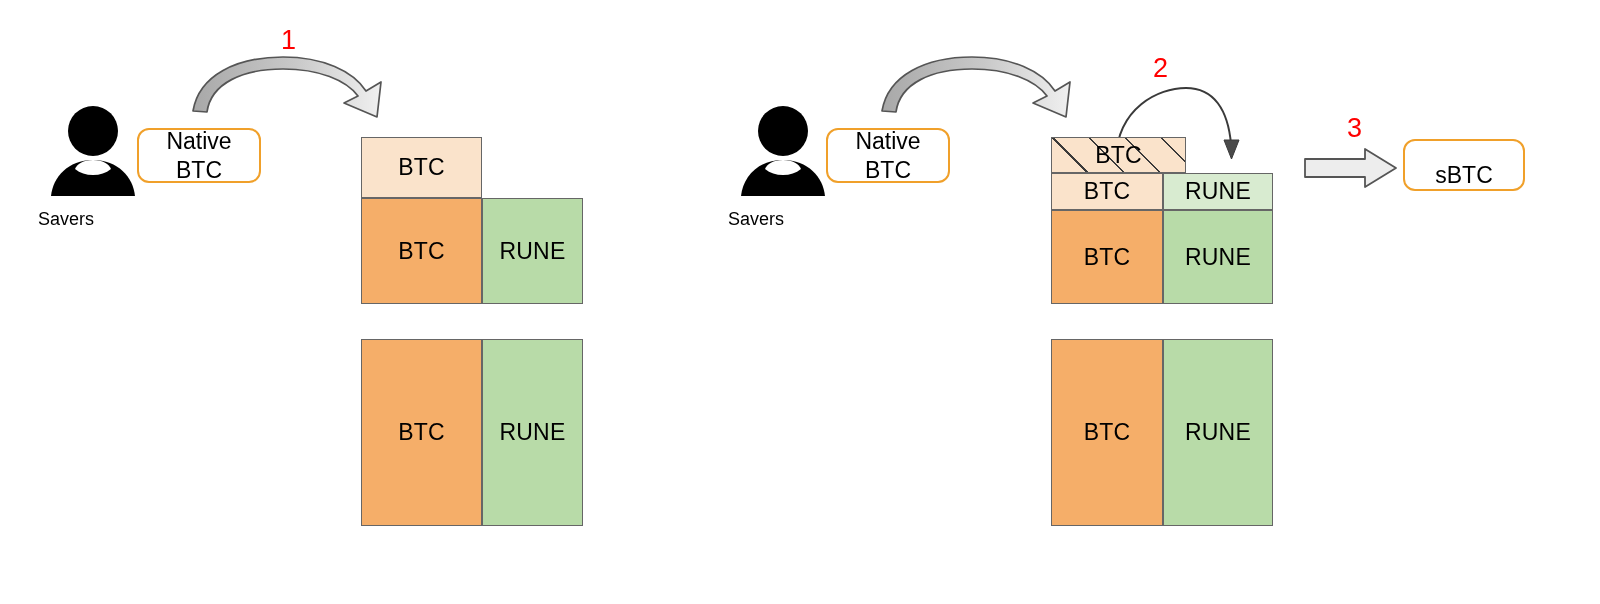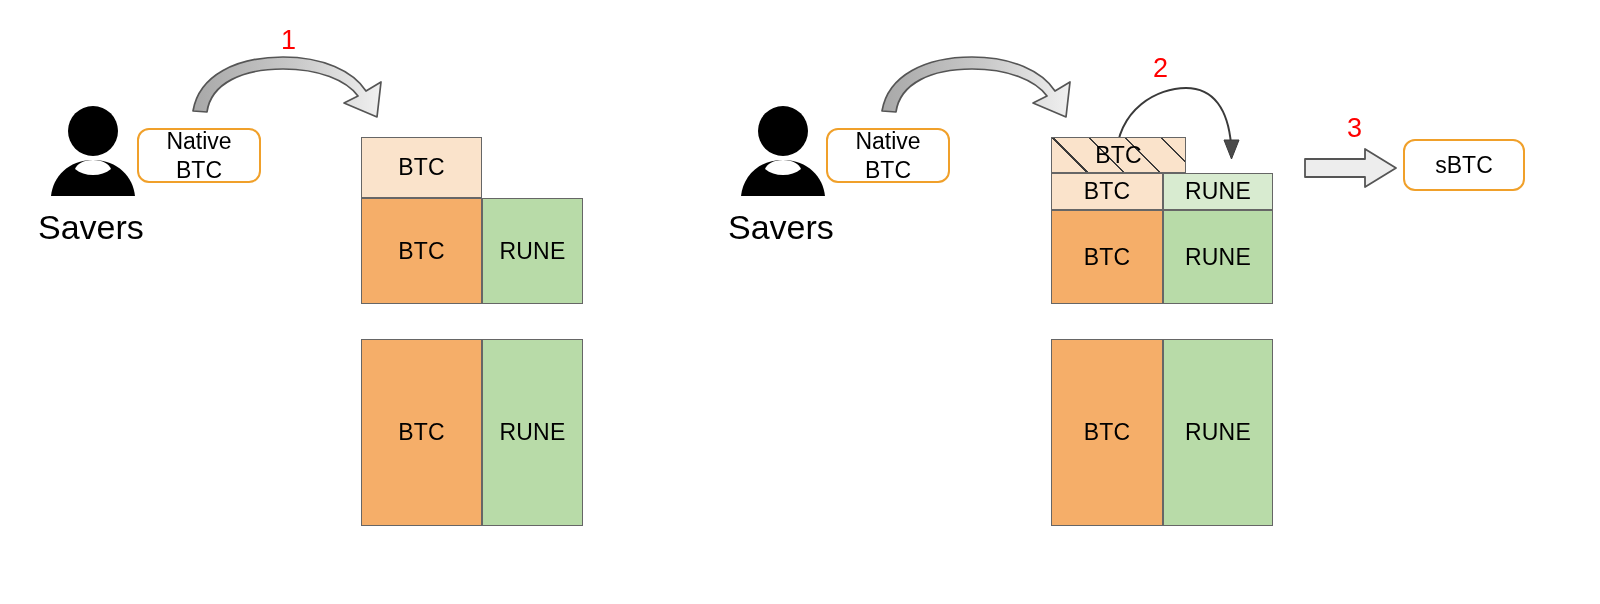--- a/index.html
+++ b/index.html
@@ -235,7 +235,7 @@
     </svg>
   </div>
 
-  <div class="pill" style="left:1403px; top:139px; width:122px; height:52px;">
+  <div class="pill" style="left:1403px; top:139px; width:122px; height:52px;justify-content:flex-end;">
     <span>sBTC</span>
   </div>
 

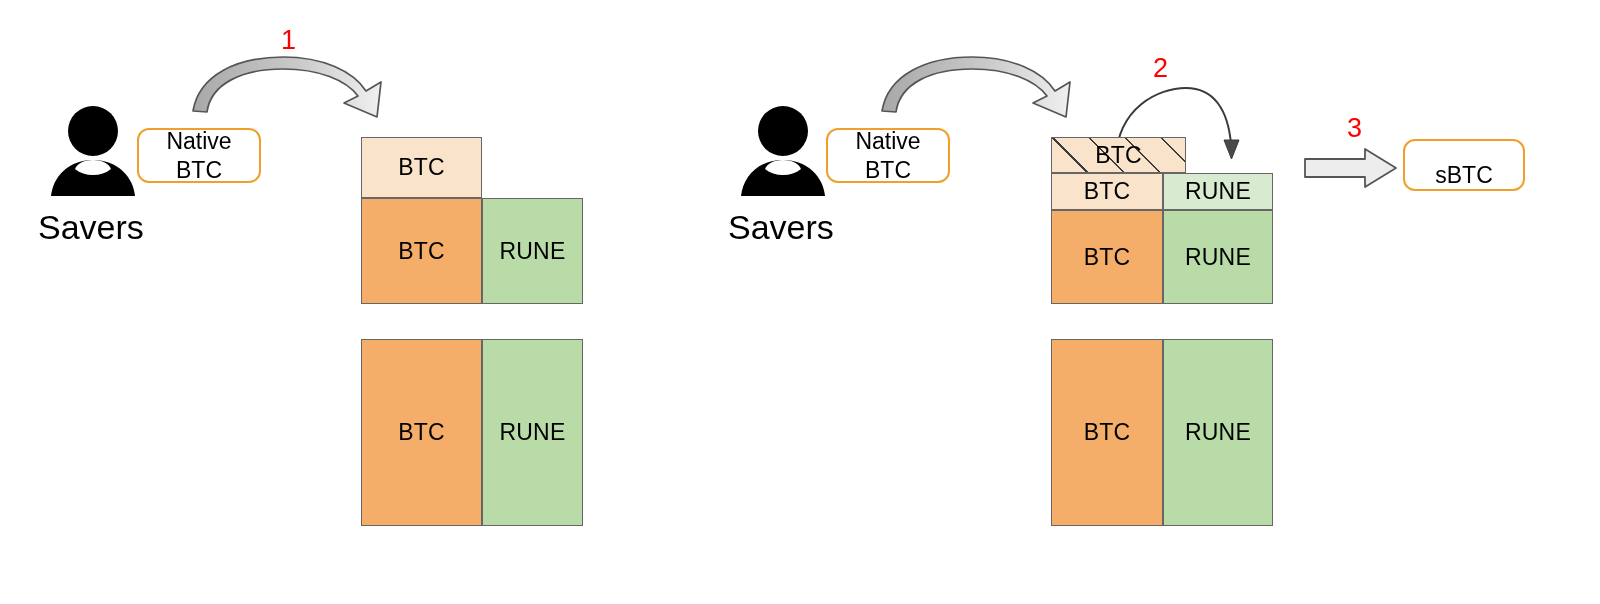--- a/index.html
+++ b/index.html
@@ -79,7 +79,7 @@
   
   .plain-label {
     position: absolute;
-    font-size: 34px;
+    font-size: 18px;
     line-height: 1;
     color: #000;
     white-space: nowrap;

